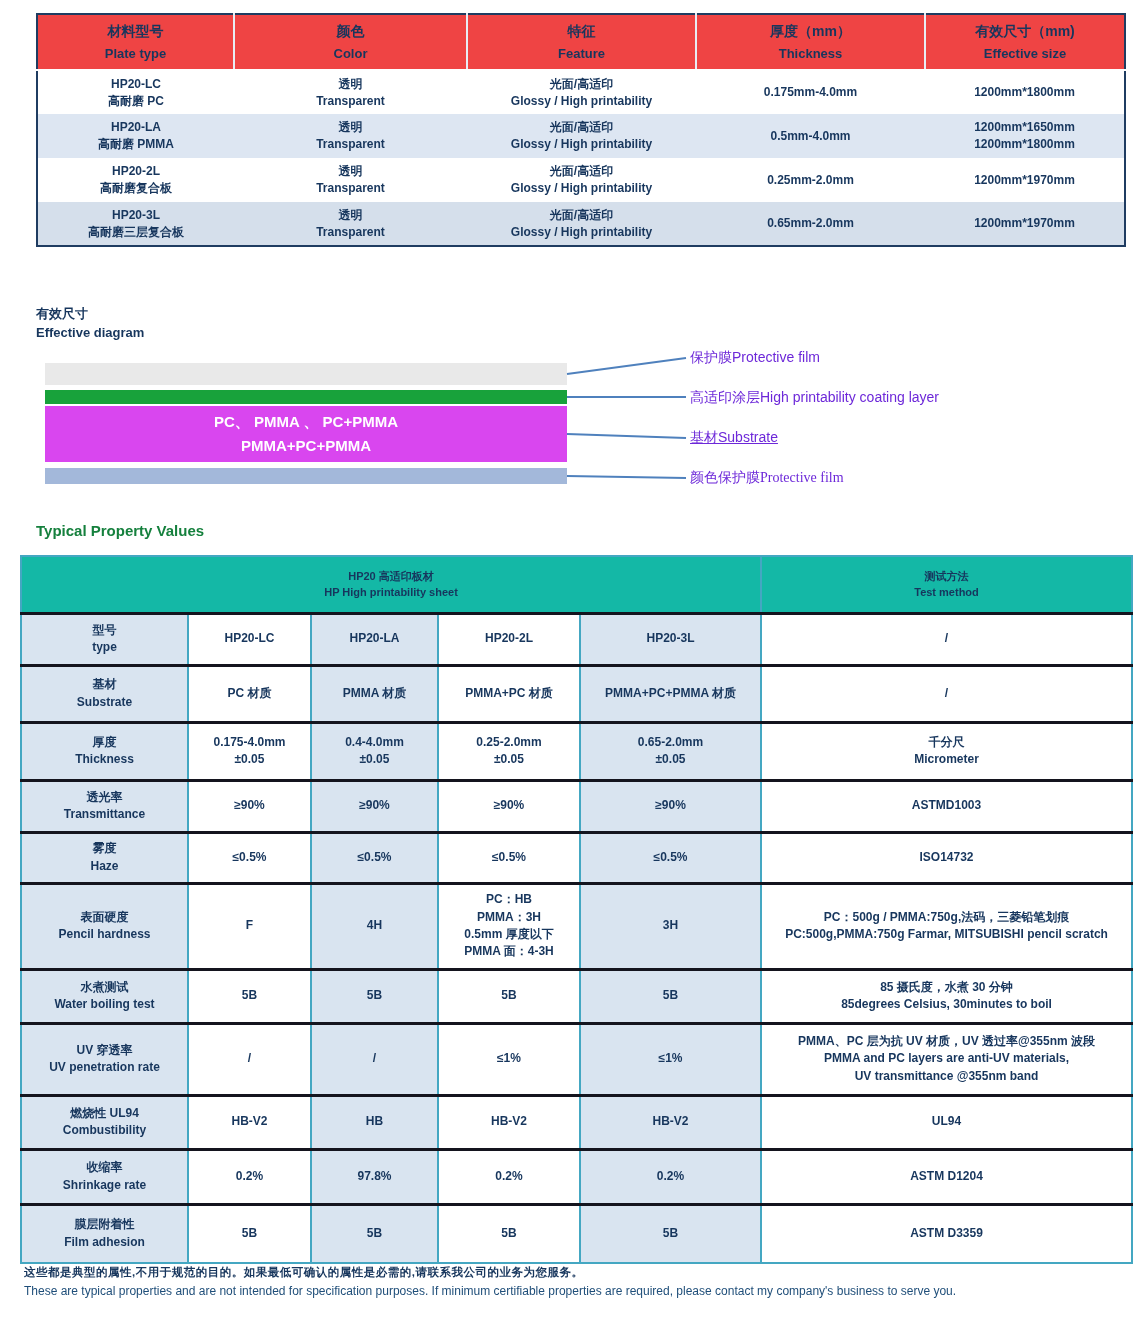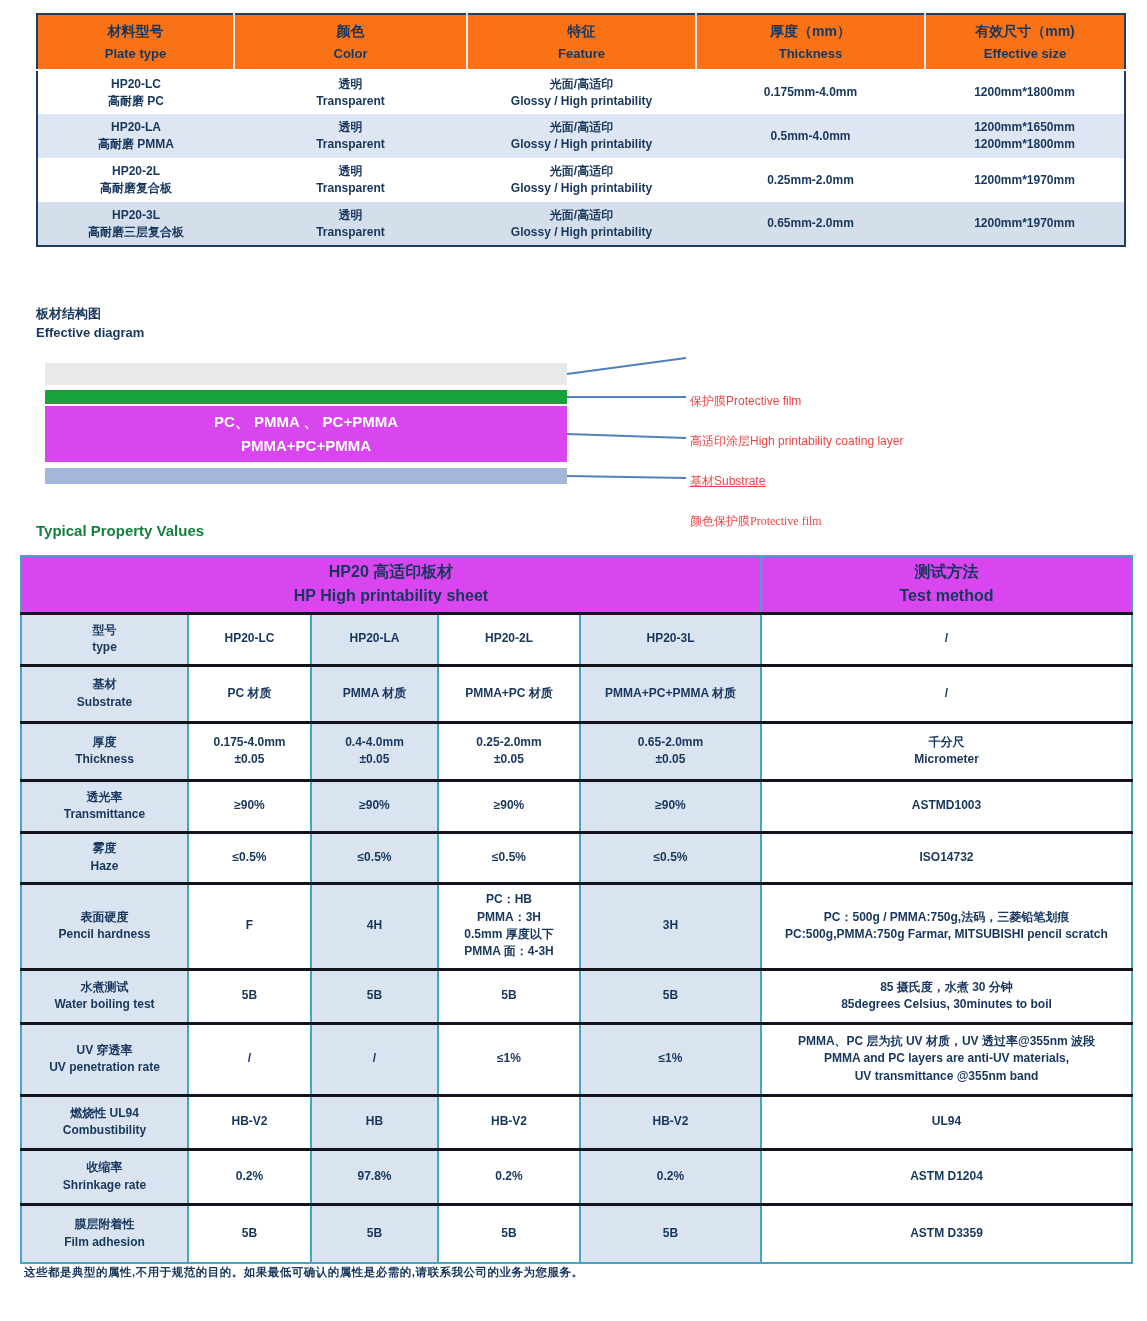--- a/index.html
+++ b/index.html
@@ -13,7 +13,7 @@
   
   .spec-table { position:absolute; left:36px; top:13px; width:1088px; border:2px solid #1f3c61; }
   .spec-table th {
-    background:#f97316; height:56px; vertical-align:middle; text-align:center;
+    background:#ef4444; height:56px; vertical-align:middle; text-align:center;
     border-right:2px solid #e8edf5; border-bottom:2px solid #ffffff;
   }
   .spec-table th:last-child { border-right:none; }

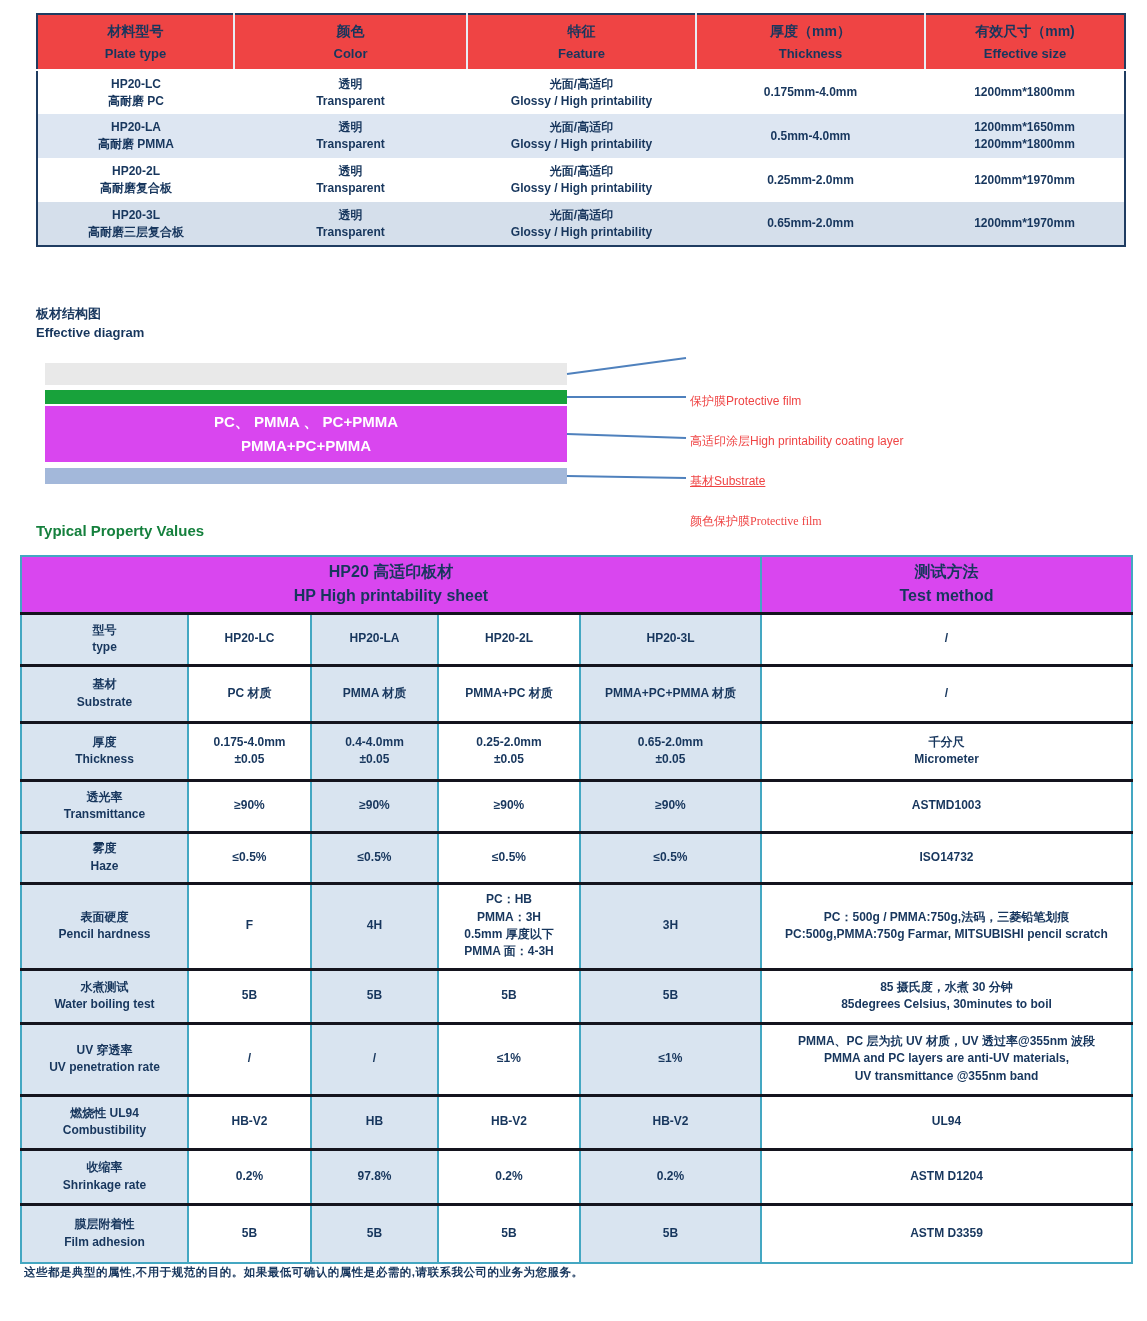--- a/index.html
+++ b/index.html
@@ -152,7 +152,7 @@
 
   <div class="diagram">
     <div class="diagram-title">
-      <div class="zh">板材结构图</div>
+      <div class="zh">有效尺寸</div>
       <div class="en">Effective diagram</div>
     </div>
 

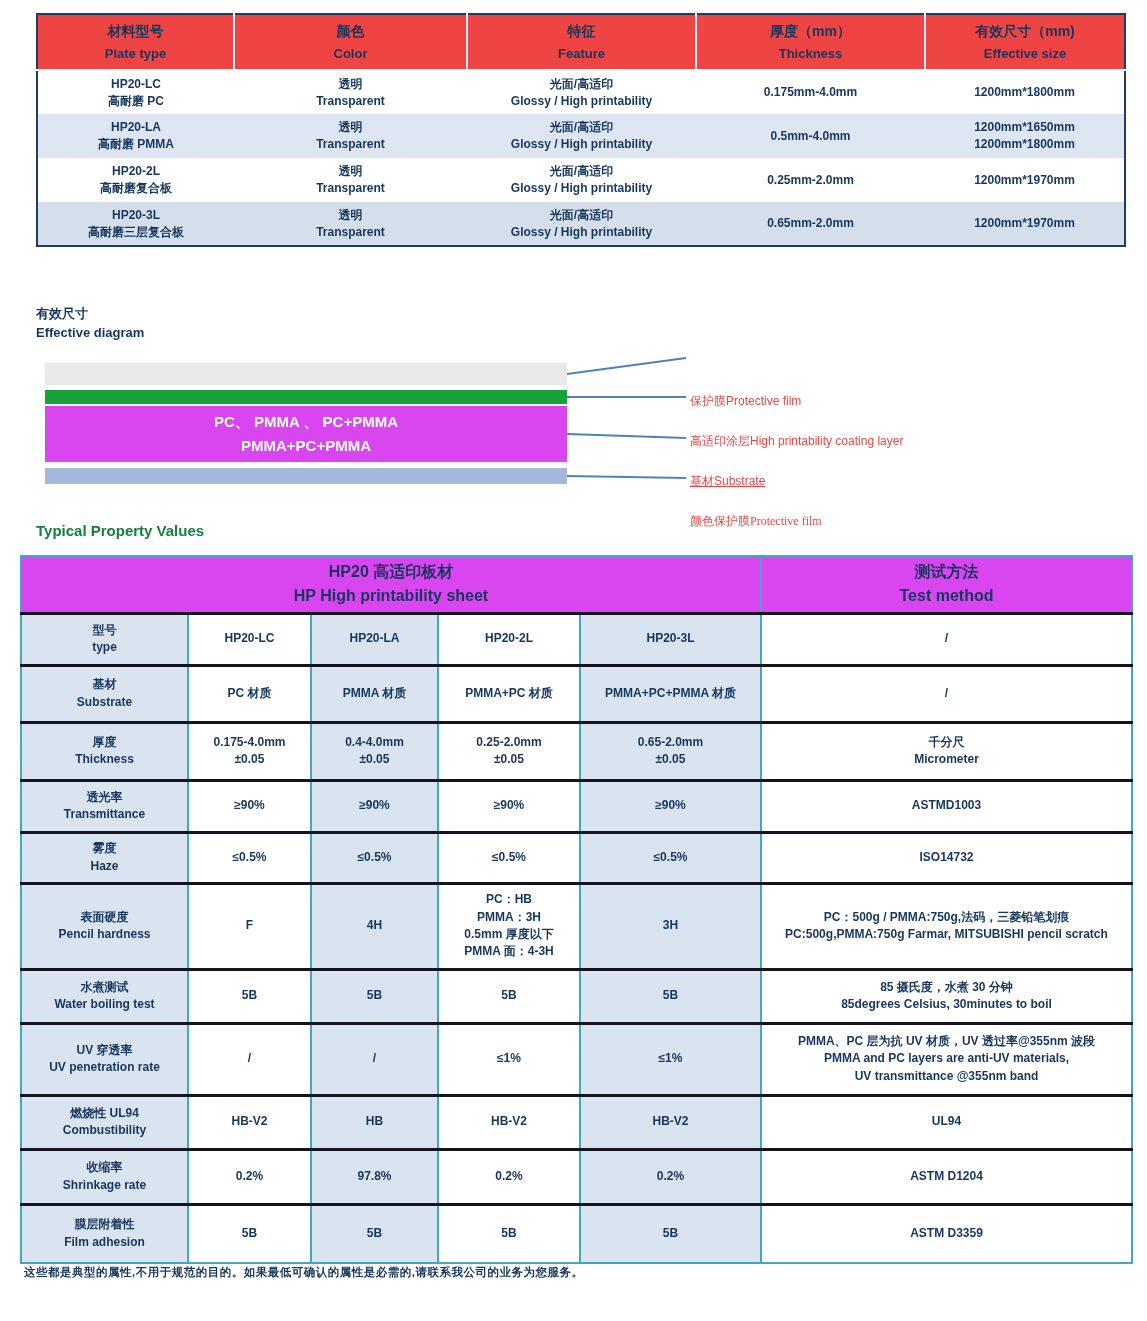--- a/index.html
+++ b/index.html
@@ -43,7 +43,7 @@
     color:#ffffff; font-weight:bold; font-size:15px; white-space:pre-line; text-align:center; line-height:1.6;
   }
   .leaders { position:absolute; left:0; top:0; width:1147px; height:210px; pointer-events:none; }
-  .layer-label { position:absolute; left:690px; font-size:12px; color:#ef4444; white-space:nowrap;margin-top:44px; }
+  .layer-label { position:absolute; left:690px; font-size:14px; color:#6d28d9; white-space:nowrap; }
   .lab1 { top:49px; } .lab2 { top:89px; } .lab3 { top:129px;text-decoration:underline; } .lab4 { top:169px;font-family:Liberation Serif, serif; }
 
   

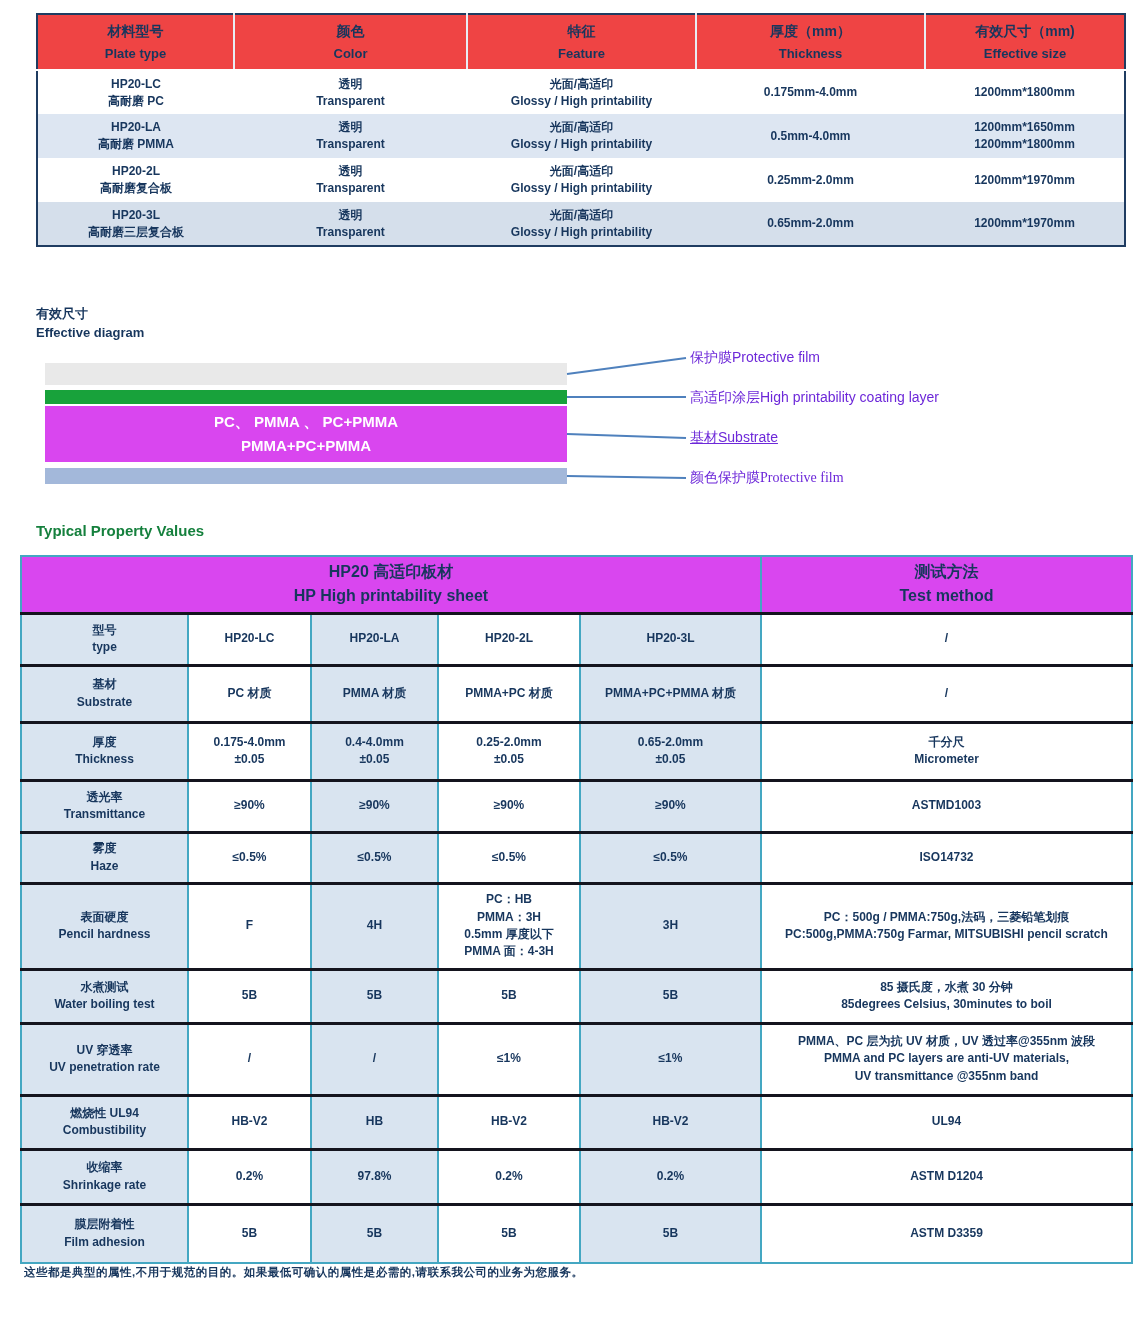--- a/index.html
+++ b/index.html
@@ -57,7 +57,7 @@
   }
   .prop-table th:first-child, .prop-table td:first-child { border-left:none; }
   .prop-table tbody tr { border-top:3px solid #14141e; }
-  .prop-table thead th { background:#d946ef; height:57px; font-size:16px; line-height:1.5; }
+  .prop-table thead th { background:#14b8a6; height:57px; font-size:11px; line-height:1.5; }
   .prop-table td { font-size:12px; line-height:1.45; background:#ffffff; }
   .prop-table td:nth-child(1), .prop-table td:nth-child(3), .prop-table td:nth-child(5) { background:#d9e4f0; }
   tr.h52 td{height:52px;} tr.h57 td{height:57px;} tr.h58 td{height:58px;} tr.h51 td{height:51px;}

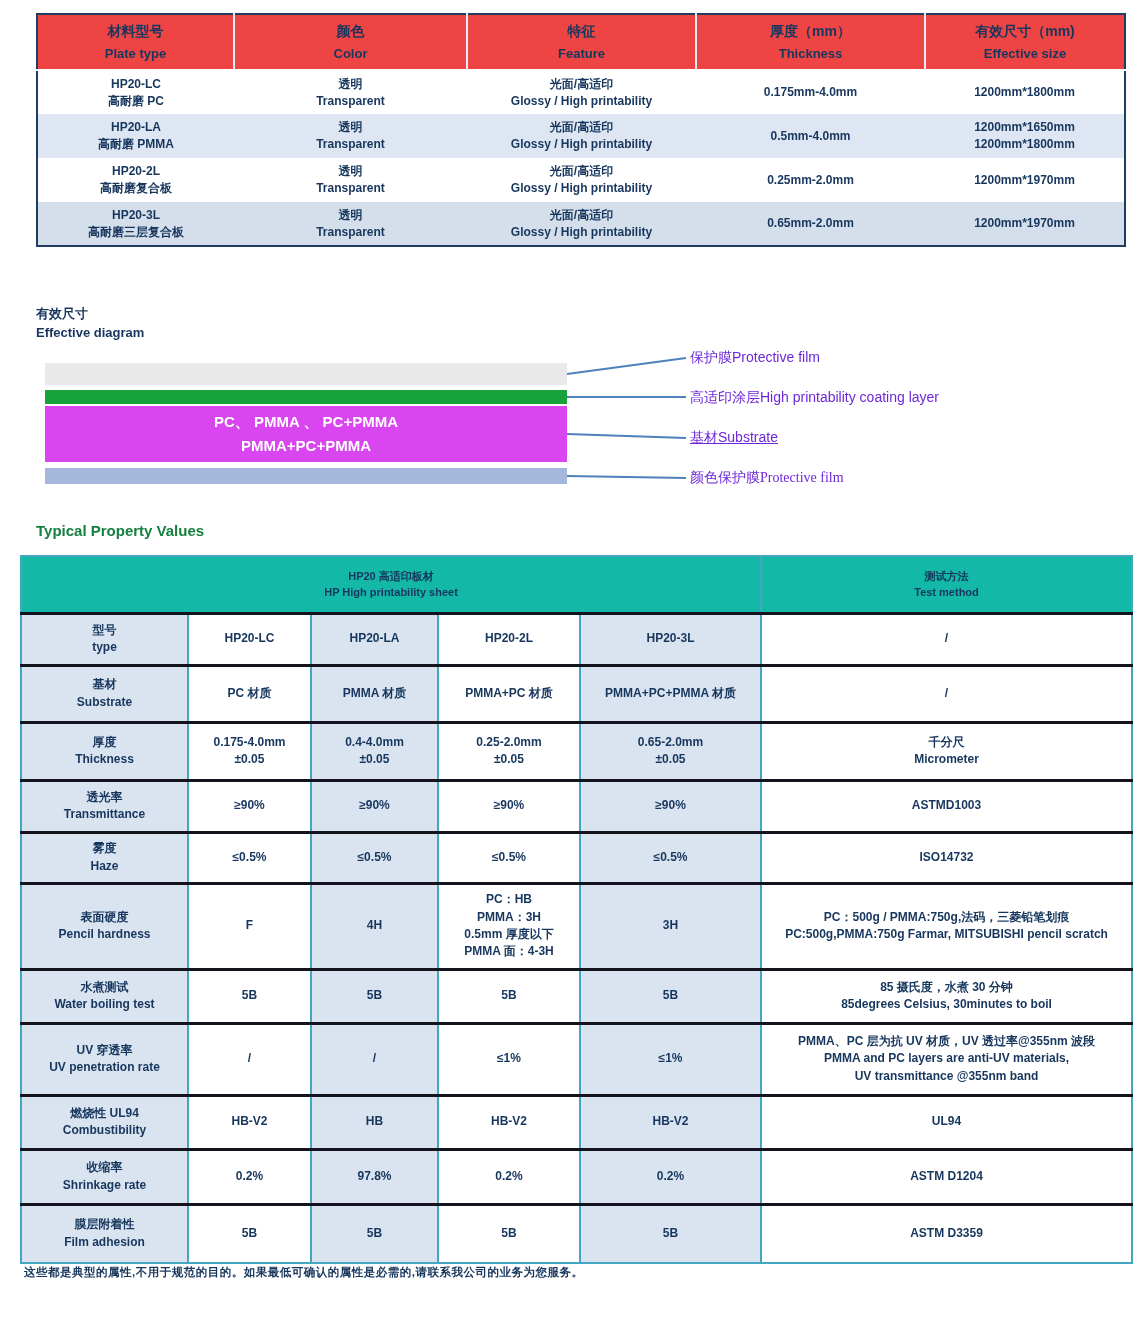--- a/index.html
+++ b/index.html
@@ -313,6 +313,7 @@
 
   <div class="footnote">
     <div class="zh">这些都是典型的属性,不用于规范的目的。如果最低可确认的属性是必需的,请联系我公司的业务为您服务。</div>
+    <div class="en">These are typical properties and are not intended for specification purposes. If minimum certifiable properties are required, please contact my company's business to serve you.</div>
   </div>
 
 </div>

